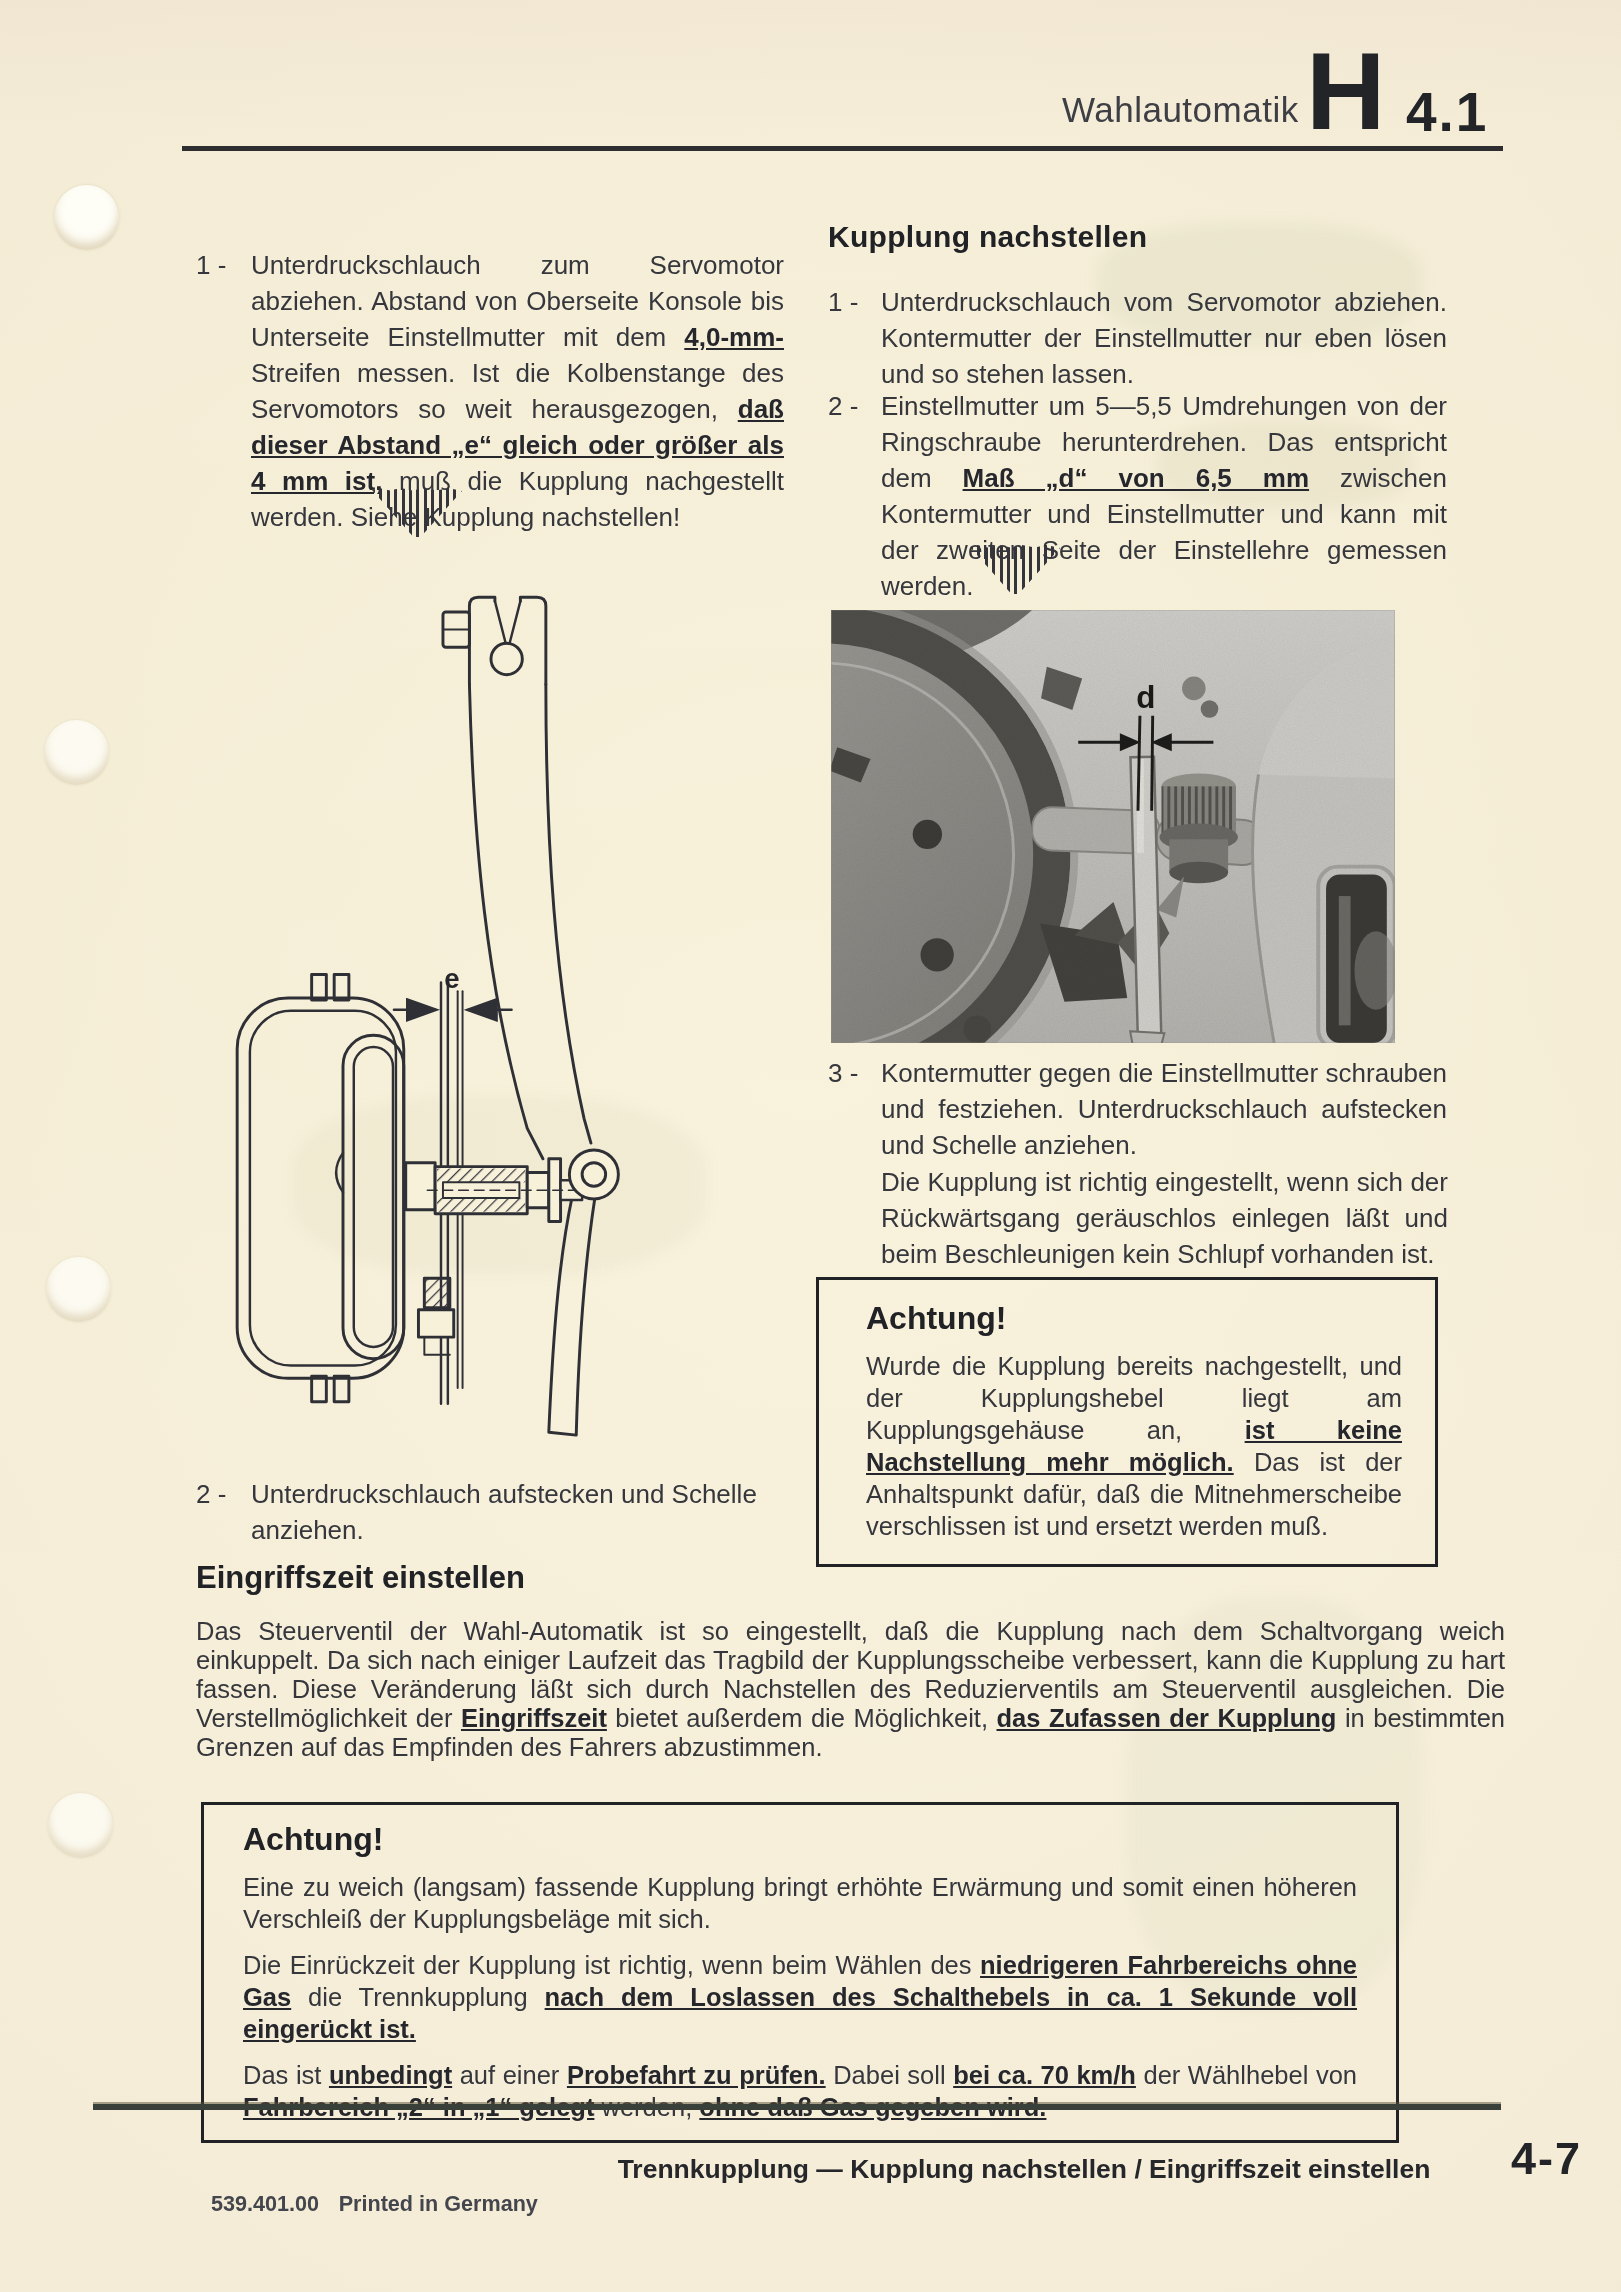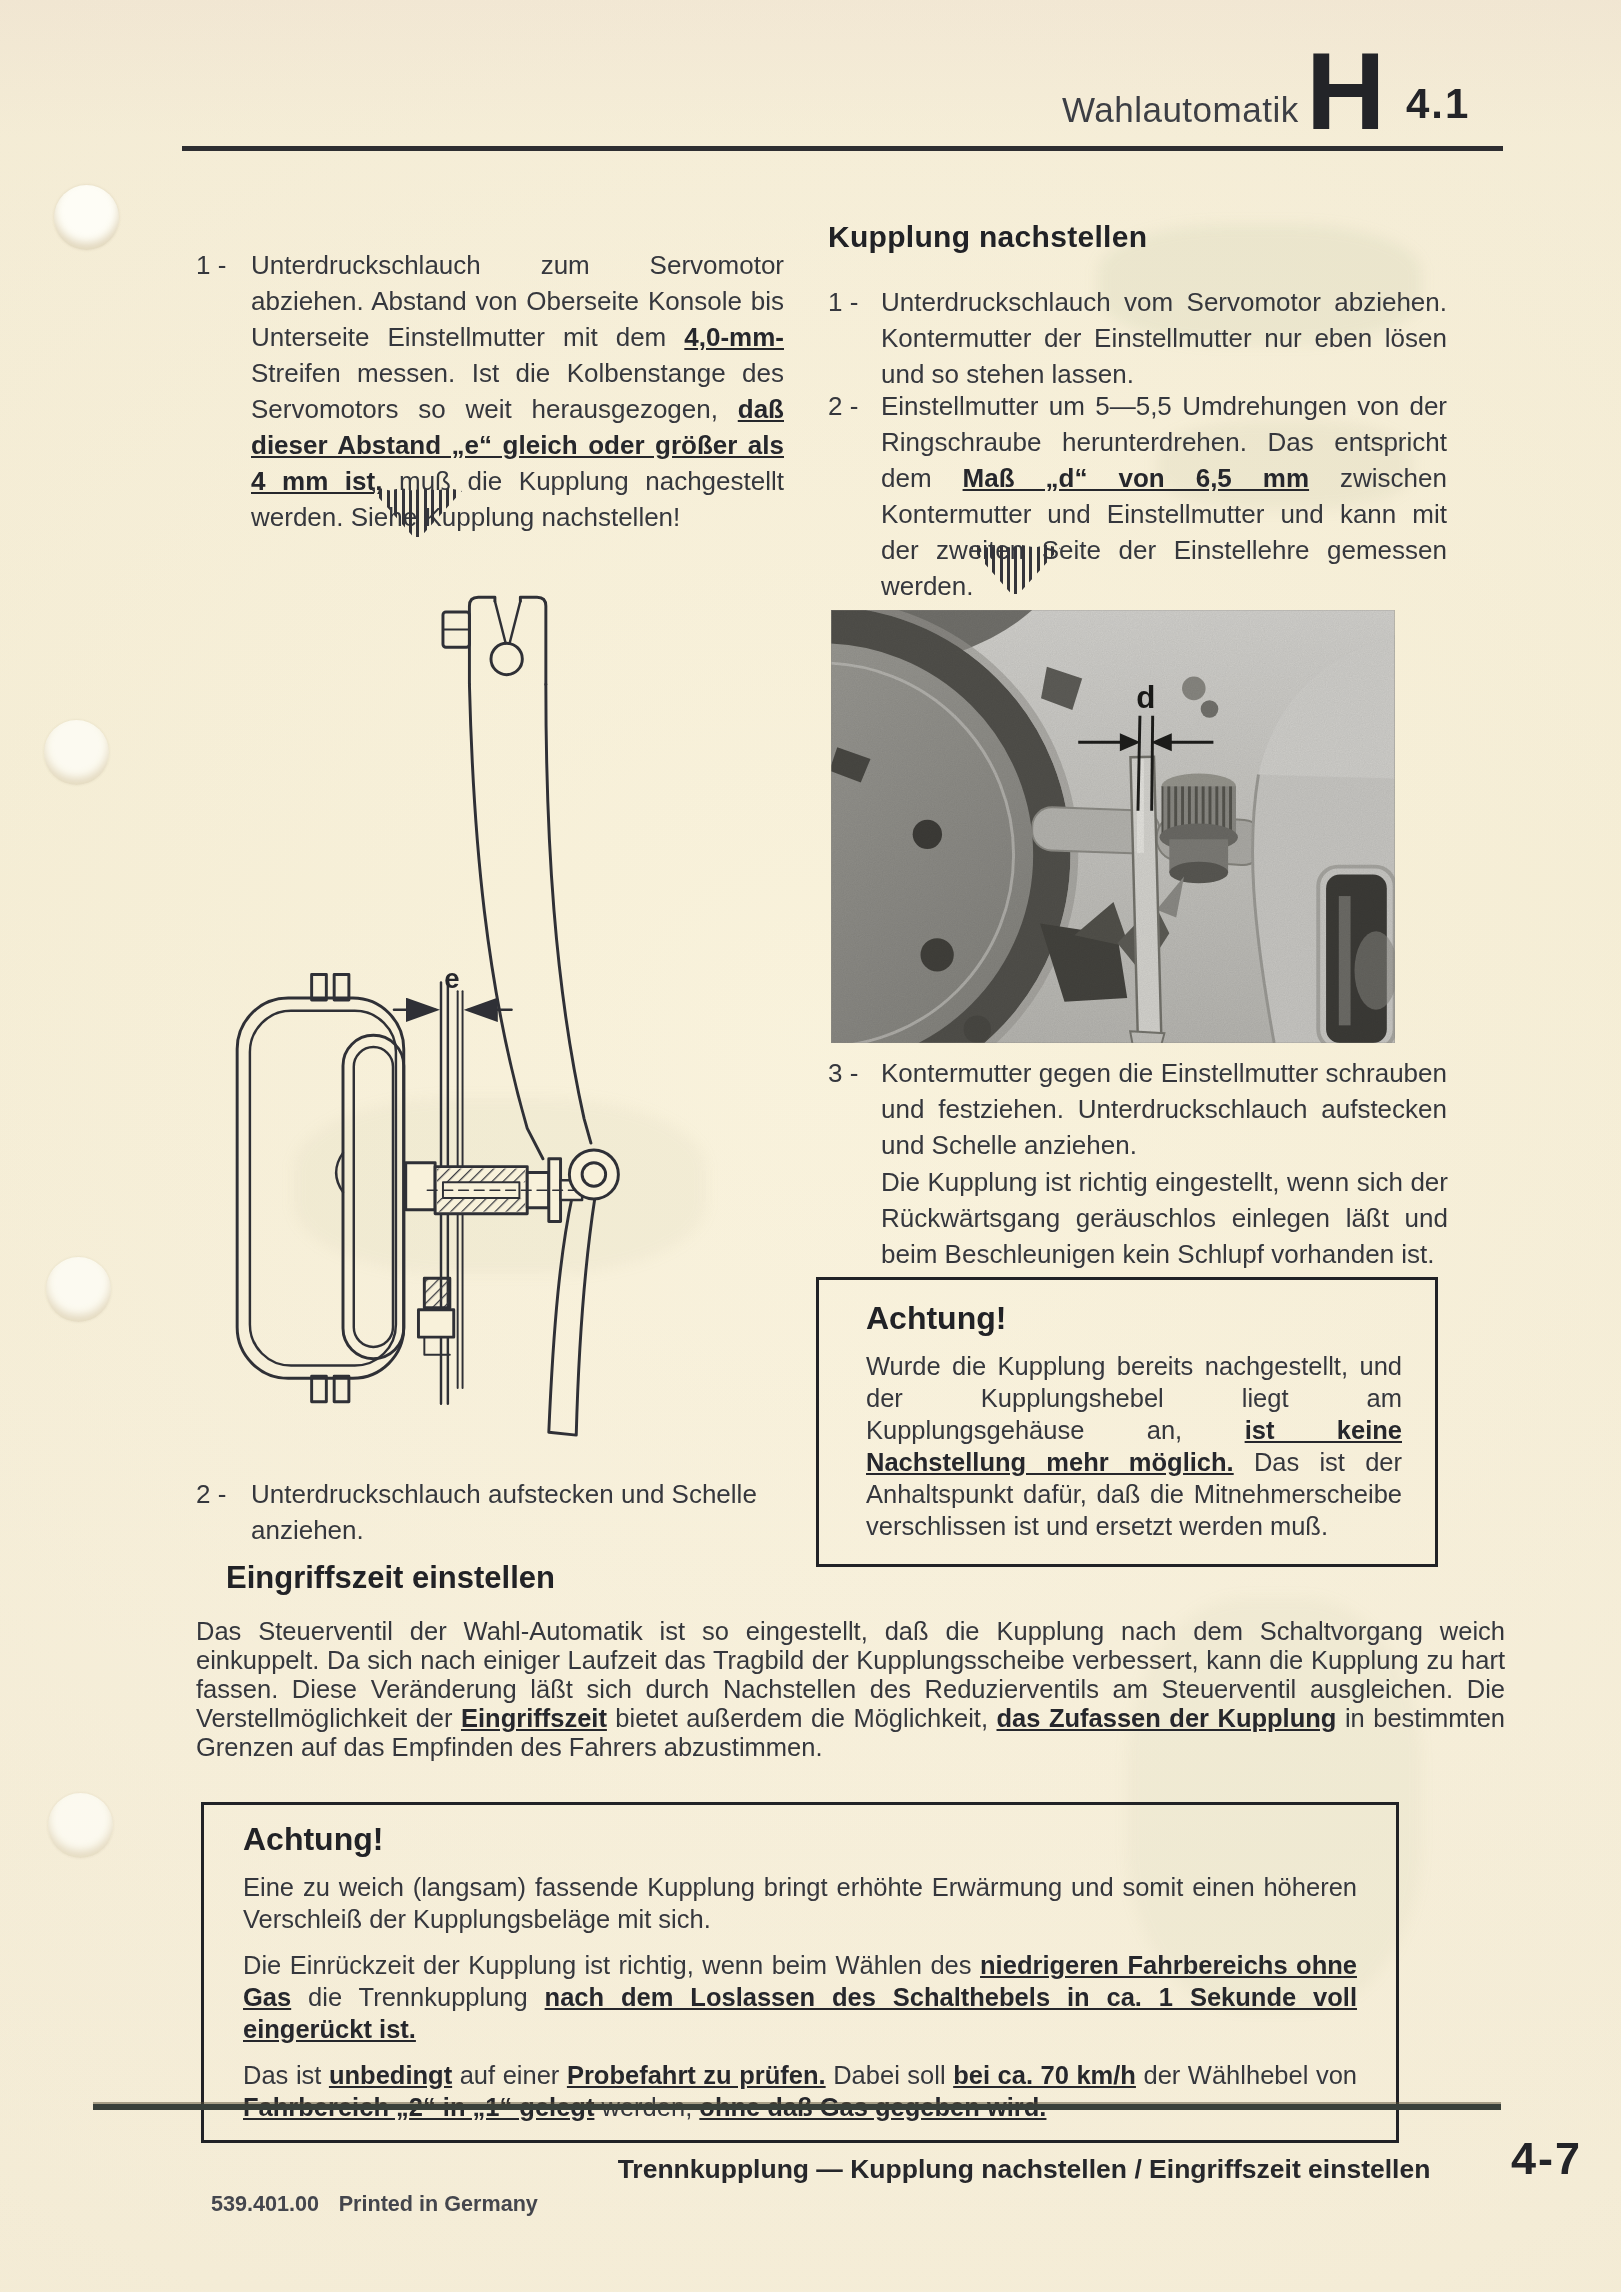--- a/index.html
+++ b/index.html
@@ -19,7 +19,7 @@
   
   .hdr-word{position:absolute;top:90px;left:1062px;font-size:35px;letter-spacing:0.5px;color:#3d3f45;}
   .hdr-H{position:absolute;top:39px;left:1306px;font-size:110px;line-height:.95;font-weight:700;color:#232428;letter-spacing:-2px;}
-  .hdr-ver{position:absolute;top:80px;left:1406px;font-size:42px;font-weight:700;color:#232428;letter-spacing:2px;}
+  .hdr-ver{position:absolute;top:80px;left:1406px;font-size:55px;font-weight:700;color:#232428;letter-spacing:2px;}
   .hdr-rule{position:absolute;top:146px;left:182px;width:1321px;height:4.9px;background:#2e2e31;}
   
   .item{position:absolute;display:flex;font-size:26px;line-height:36px;}

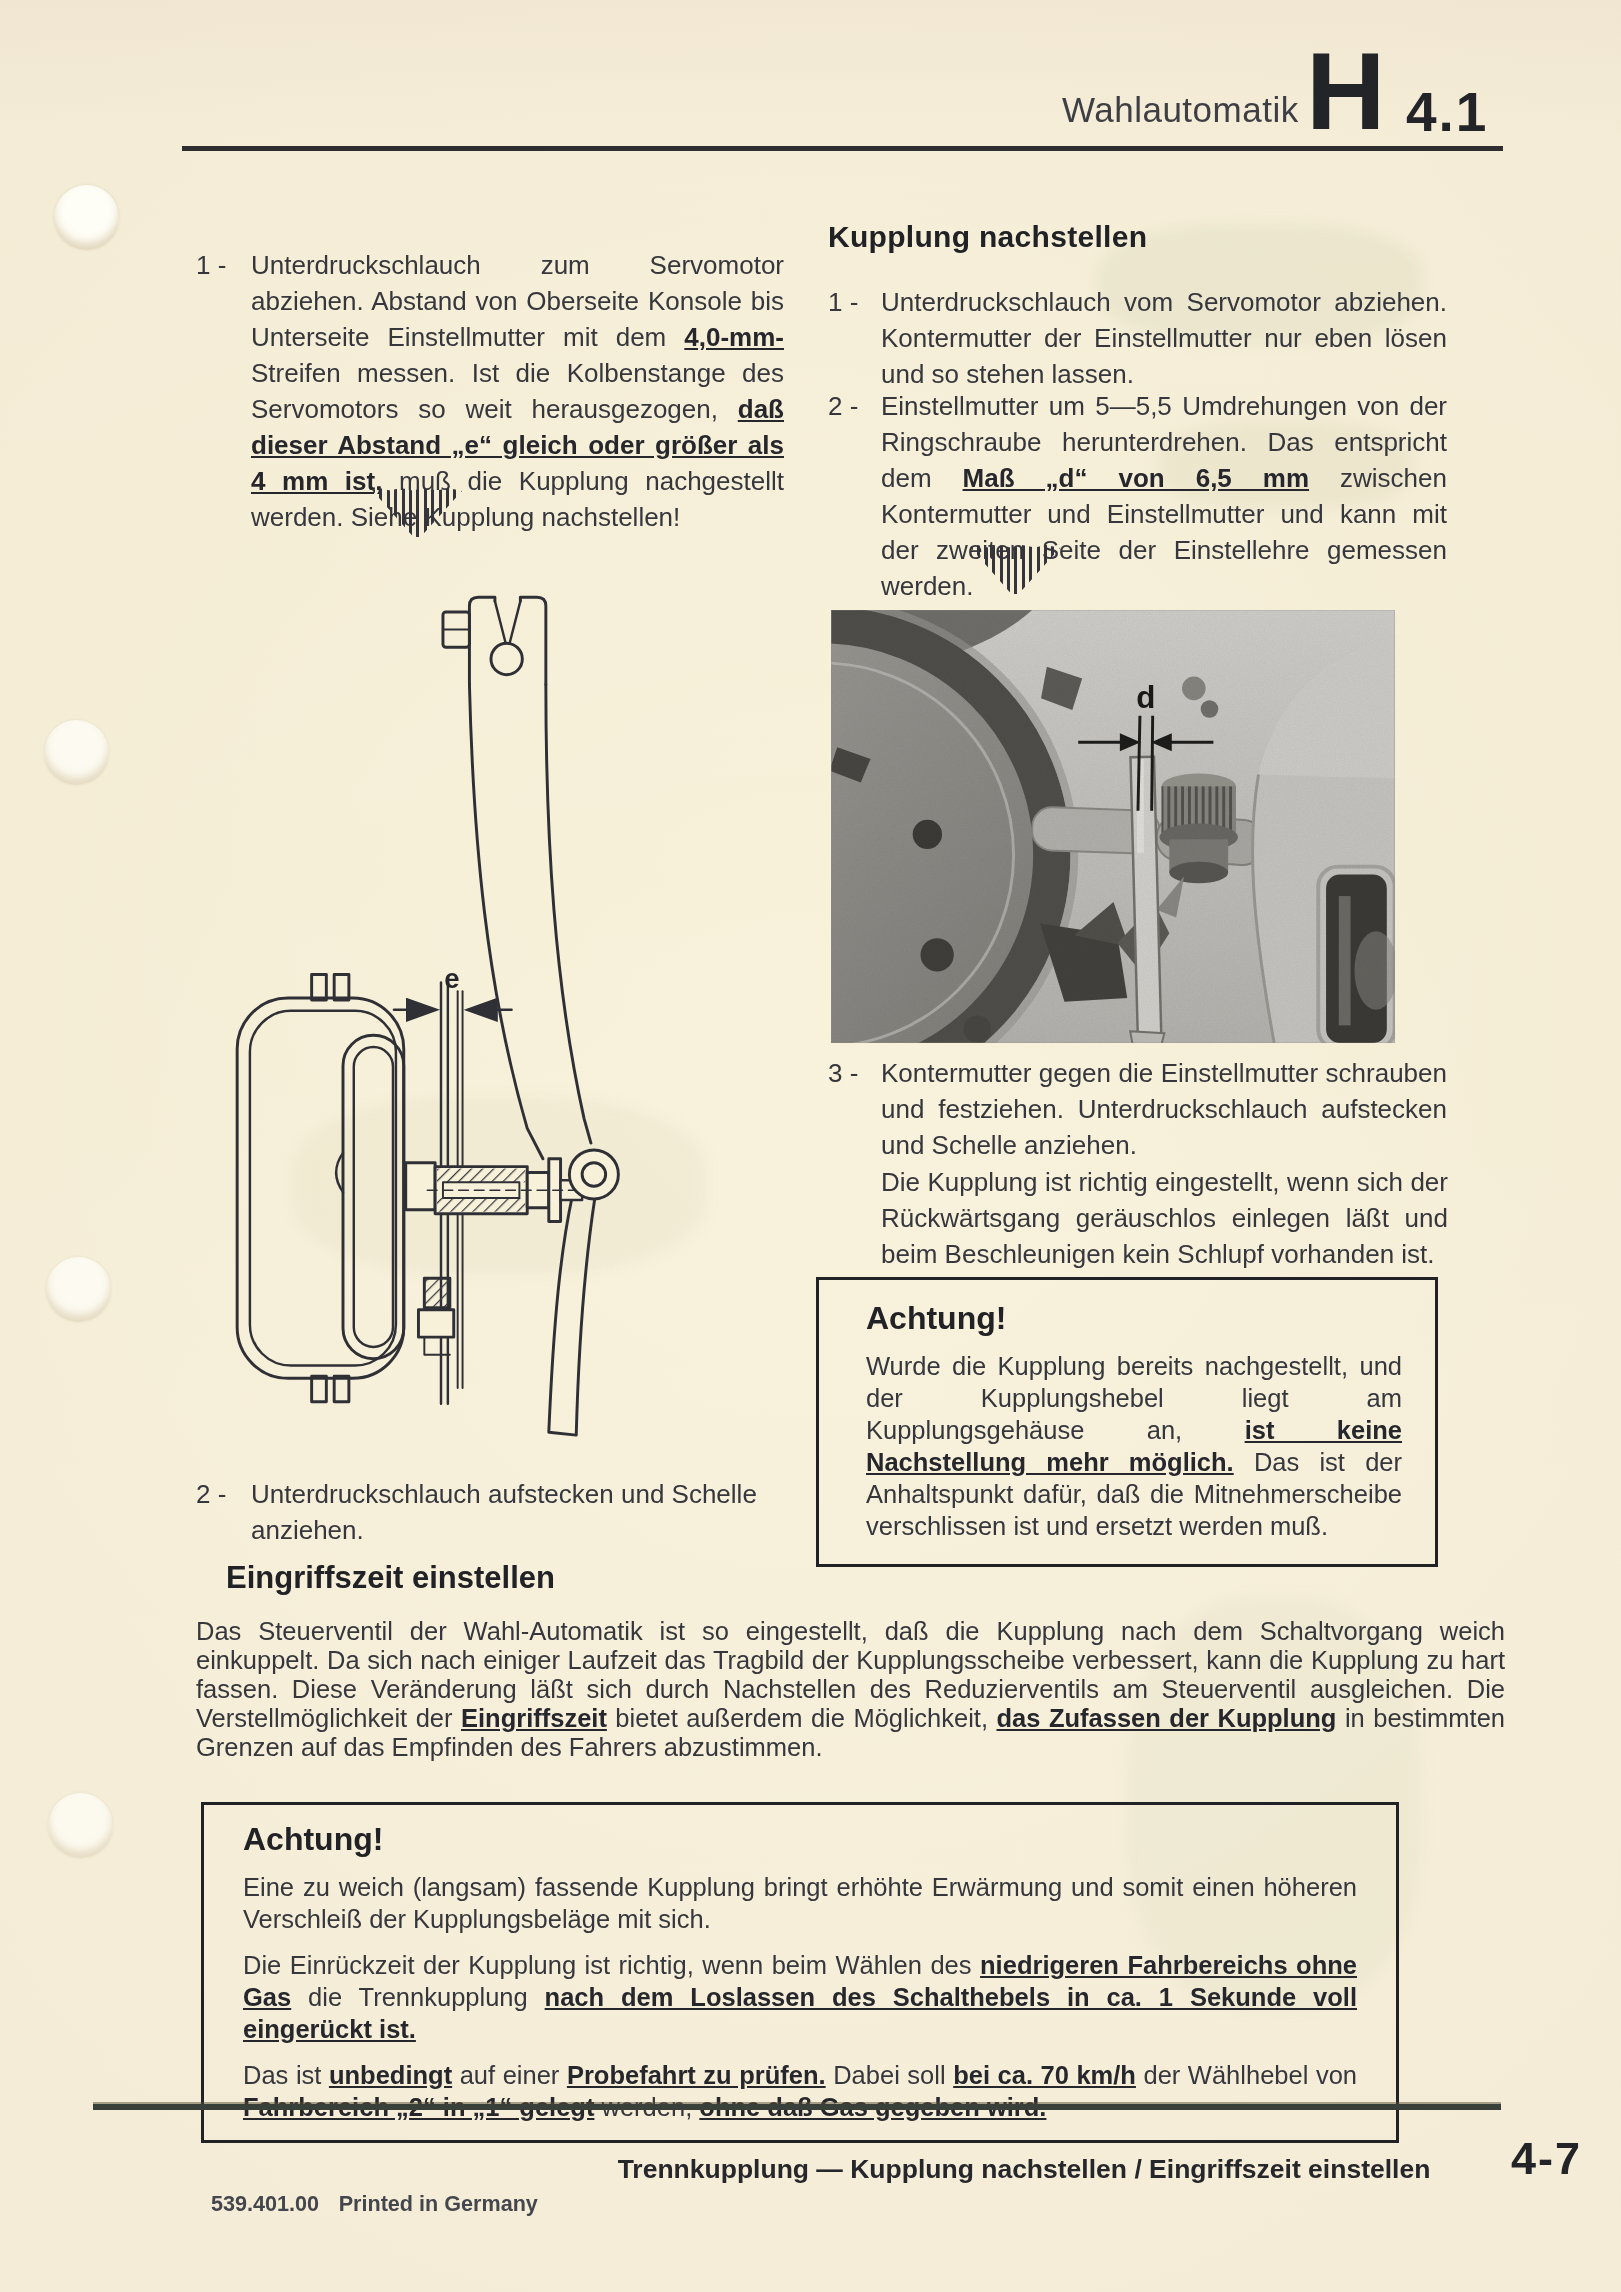--- a/index.html
+++ b/index.html
@@ -35,7 +35,7 @@
   .warn{position:absolute;border:3.9px solid #212226;box-sizing:border-box;}
   .warn .wt{font-size:32px;font-weight:700;color:#212226;}
   .warn .wb{margin-top:13.7px;font-size:25.5px;line-height:32px;text-align:justify;}
-  .sec-head{position:absolute;font-size:31px;font-weight:700;color:#212226;margin-left:30px;}
+  .sec-head{position:absolute;font-size:31px;font-weight:700;color:#212226;}
   .intro{position:absolute;font-size:25.5px;line-height:29px;text-align:justify;}
   
   .f-rule{position:absolute;top:2104px;left:93px;width:1408px;height:5.9px;background:#39403a;box-shadow:0 -2px 0 rgba(90,80,55,.5);}

